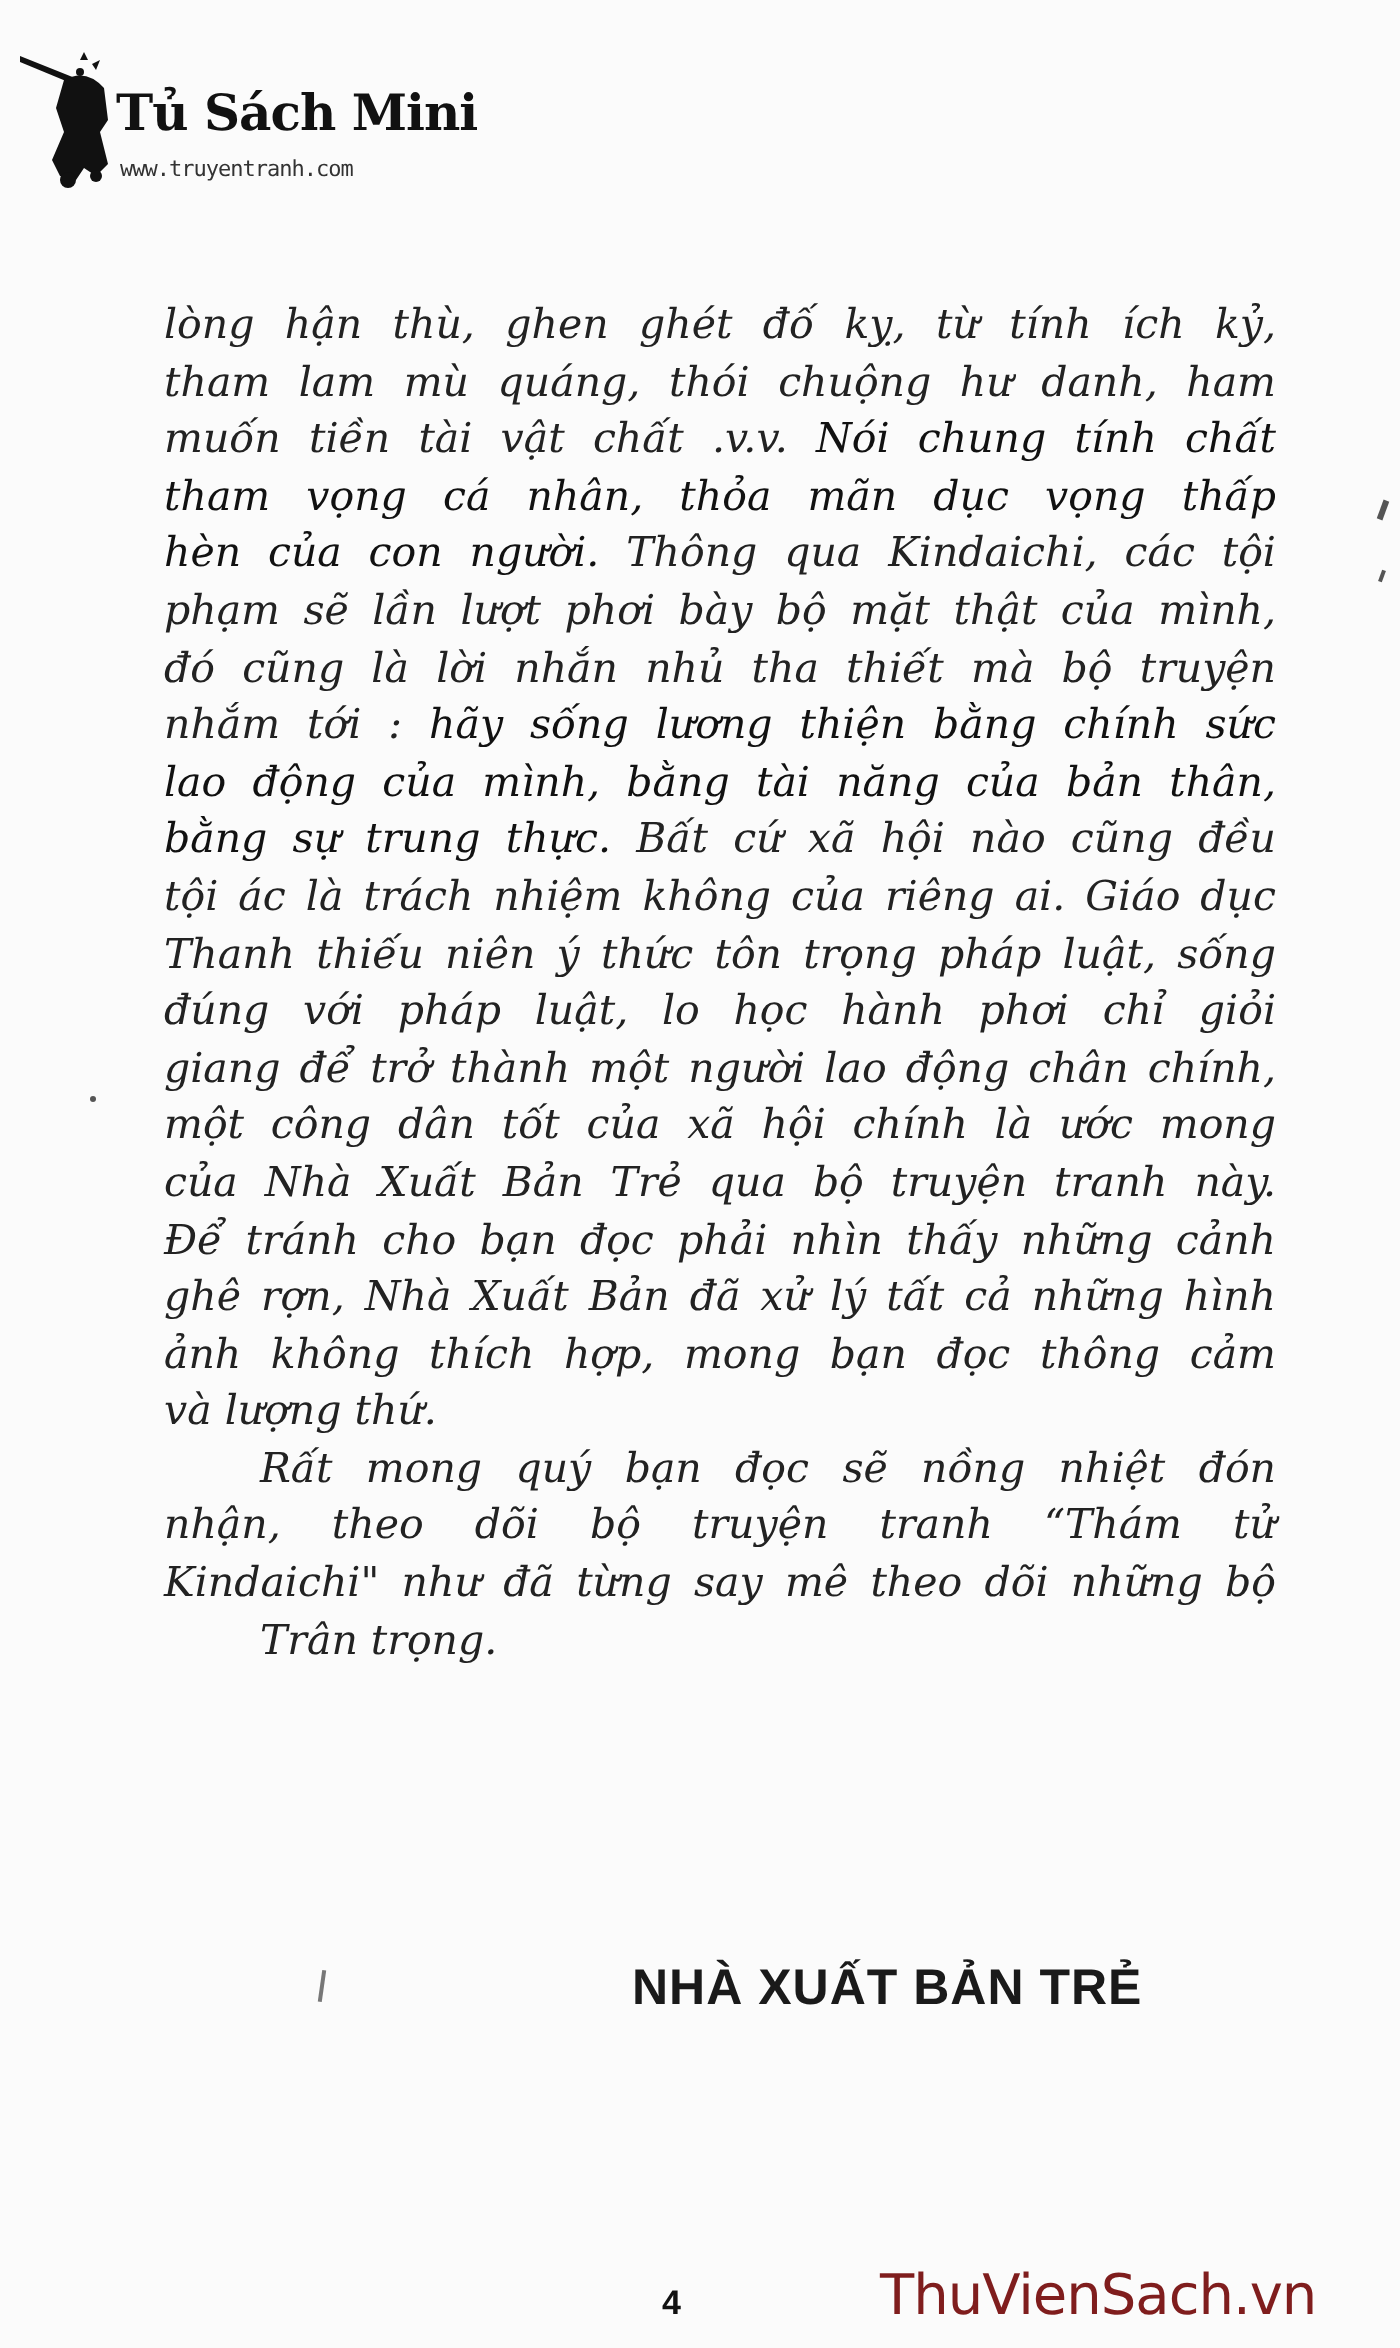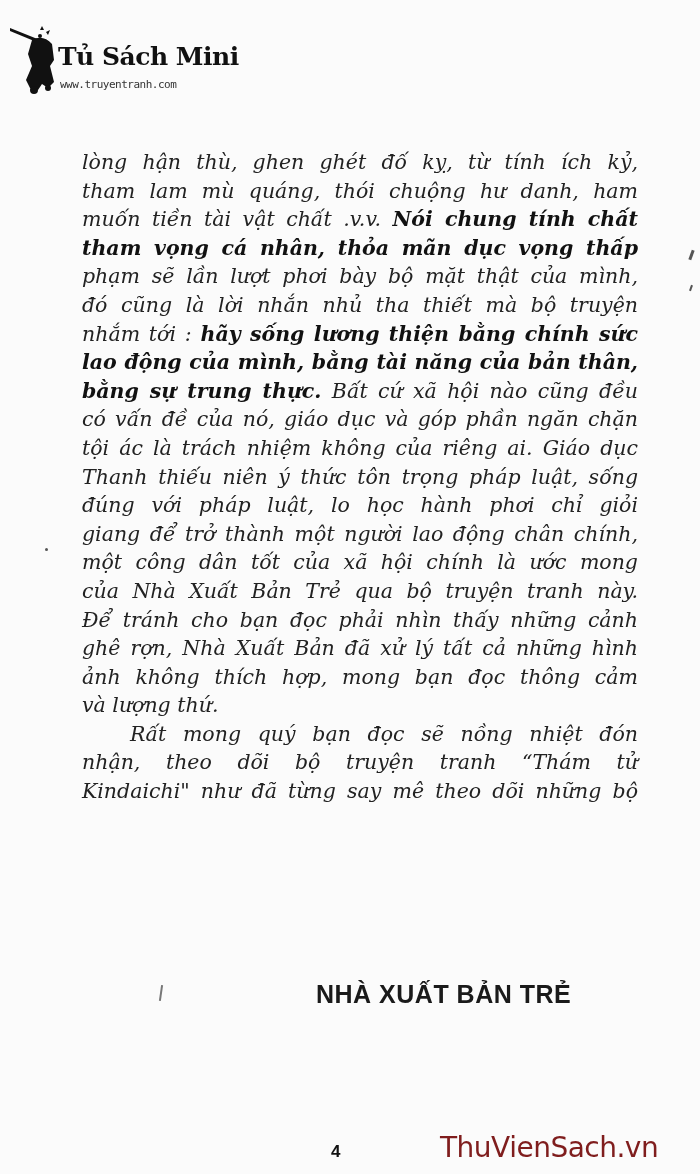--- a/index.html
+++ b/index.html
@@ -19,7 +19,7 @@
   .body-text .line { display:block; white-space:nowrap; text-align-last:justify; text-align:justify; height:28.6px; }
   .body-text .line.last { text-align-last:left; }
   .body-text .indent { padding-left:48px; }
-  .body-text b { font-weight:bold; color:#111; }
+  .body-text b { font-weight:normal; color:#111; }
   .publisher { position:absolute; left:316px; top:980px; font-family:"Liberation Sans", sans-serif; font-weight:bold; font-size:25px; color:#1a1a1a; letter-spacing:0.5px; }
   .page-number { position:absolute; left:331px; top:1142px; font-family:"Liberation Sans", sans-serif; font-weight:bold; font-size:17px; color:#111; }
   .watermark { position:absolute; left:440px; top:1131px; font-family:"DejaVu Sans", sans-serif; font-size:28px; color:#7f1d1d; letter-spacing:-0.5px; }

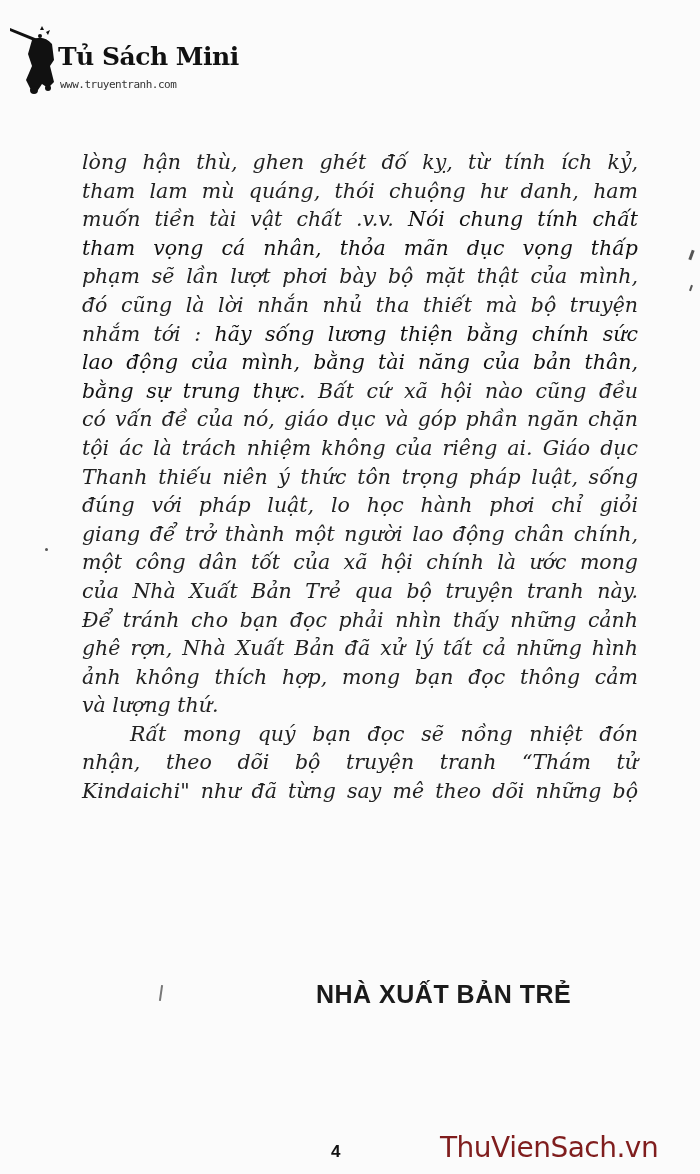--- a/index.html
+++ b/index.html
@@ -46,6 +46,7 @@
     <span class="line"><span>tham lam mù quáng, thói chuộng hư danh, ham</span></span>
     <span class="line"><span>muốn tiền tài vật chất .v.v. </span><b>Nói chung tính chất</b></span>
     <span class="line"><b>tham vọng cá nhân, thỏa mãn dục vọng thấp</b></span>
+    <span class="line"><b>hèn của con người.</b><span> Thông qua Kindaichi, các tội</span></span>
     <span class="line"><span>phạm sẽ lần lượt phơi bày bộ mặt thật của mình,</span></span>
     <span class="line"><span>đó cũng là lời nhắn nhủ tha thiết mà bộ truyện</span></span>
     <span class="line"><span>nhắm tới : </span><b>hãy sống lương thiện bằng chính sức</b></span>

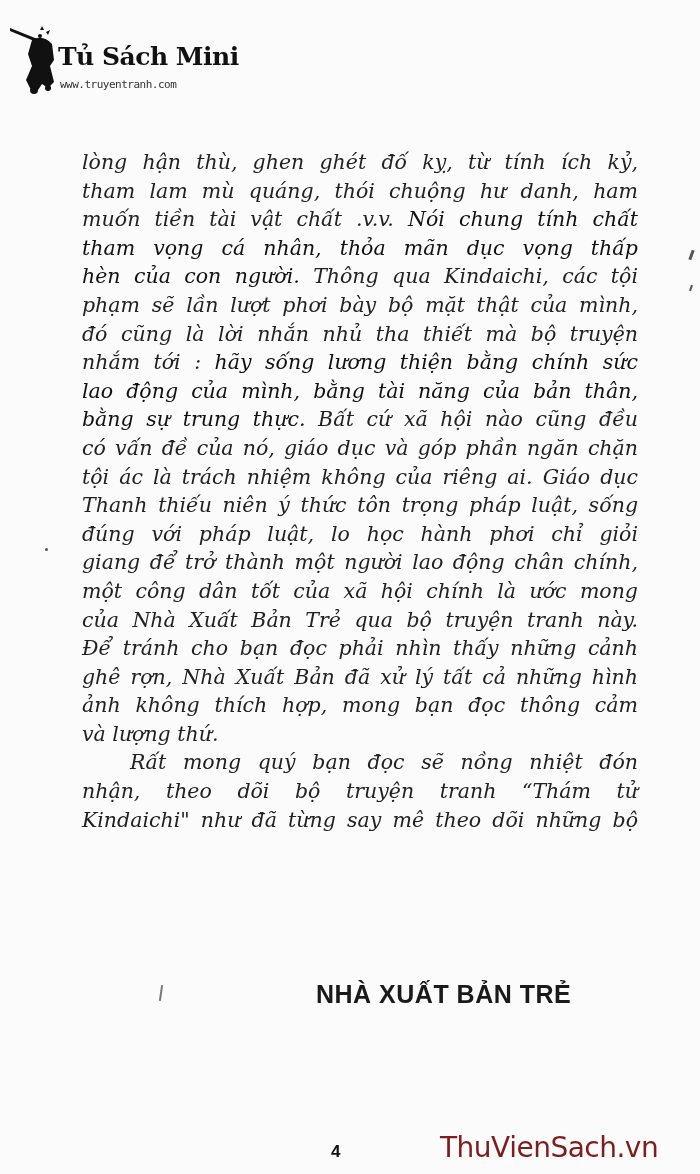--- a/index.html
+++ b/index.html
@@ -52,7 +52,6 @@
     <span class="line"><span>nhắm tới : </span><b>hãy sống lương thiện bằng chính sức</b></span>
     <span class="line"><b>lao động của mình, bằng tài năng của bản thân,</b></span>
     <span class="line"><b>bằng sự trung thực.</b><span> Bất cứ xã hội nào cũng đều</span></span>
-    <span class="line"><span>có vấn đề của nó, giáo dục và góp phần ngăn chặn</span></span>
     <span class="line"><span>tội ác là trách nhiệm không của riêng ai. Giáo dục</span></span>
     <span class="line"><span>Thanh thiếu niên ý thức tôn trọng pháp luật, sống</span></span>
     <span class="line"><span>đúng với pháp luật, lo học hành phơi chỉ giỏi</span></span>

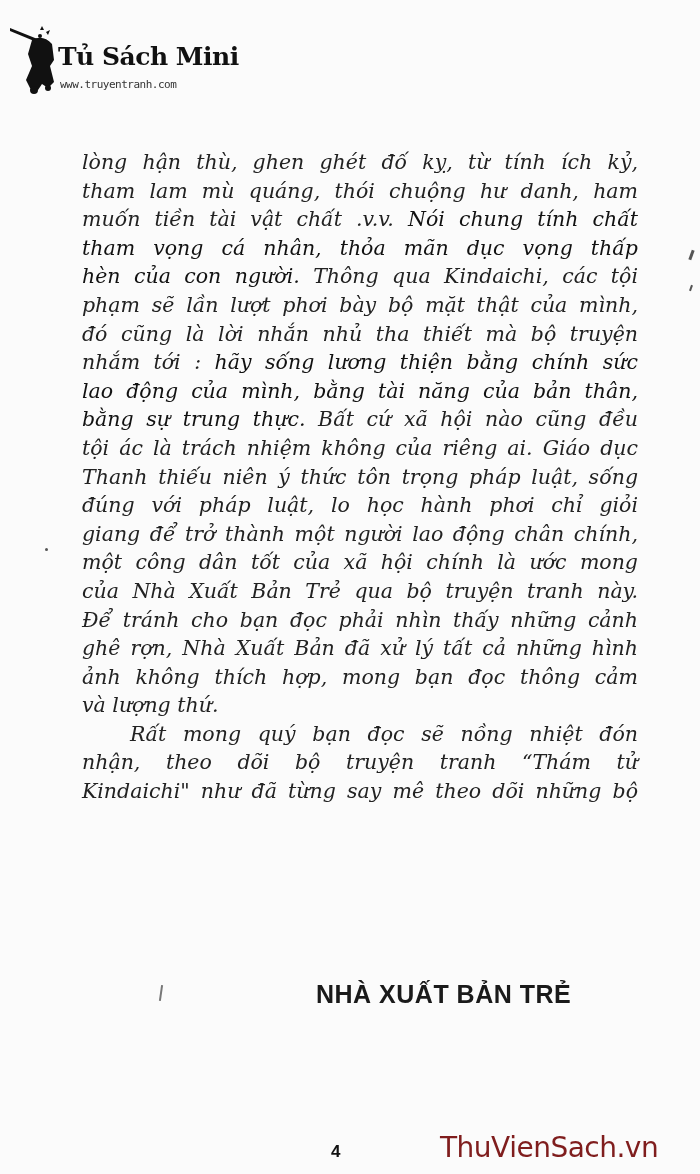--- a/index.html
+++ b/index.html
@@ -65,6 +65,7 @@
     <span class="line indent"><span>Rất mong quý bạn đọc sẽ nồng nhiệt đón</span></span>
     <span class="line"><span>nhận, theo dõi bộ truyện tranh “Thám tử</span></span>
     <span class="line"><span>Kindaichi" như đã từng say mê theo dõi những bộ</span></span>
+    <span class="line last indent"><span>Trân trọng.</span></span>
   </div>
 
 <div class="publisher">NHÀ XUẤT BẢN TRẺ</div>

